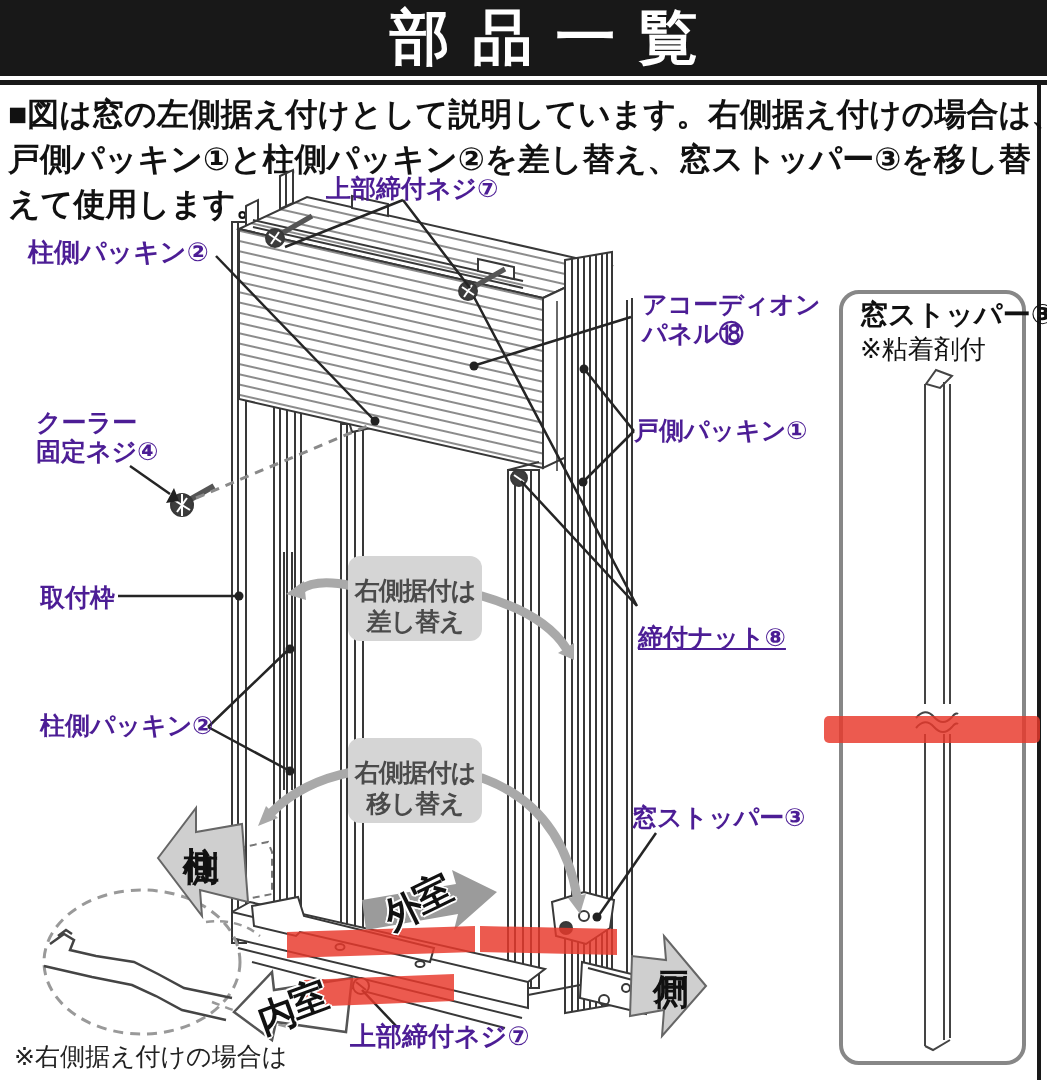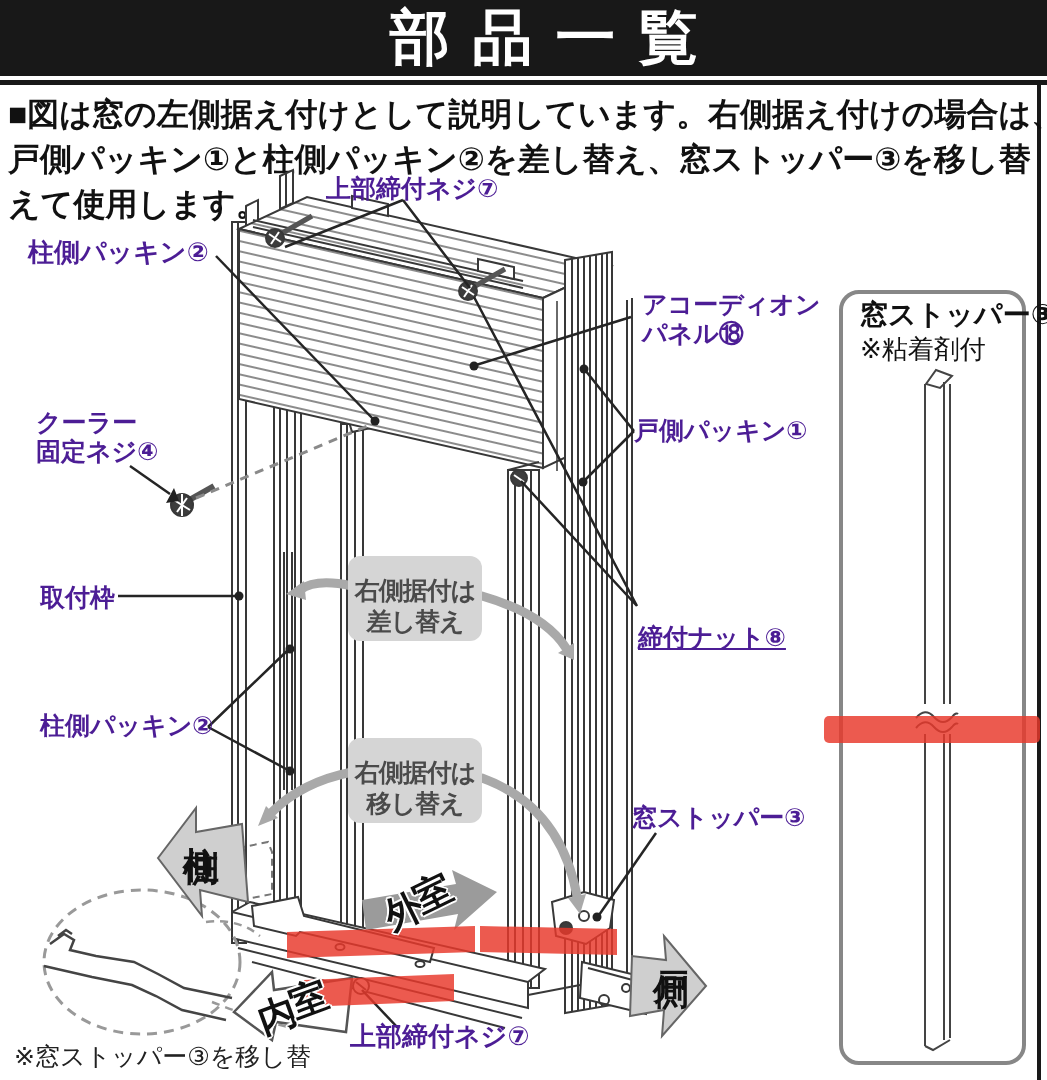--- a/index.html
+++ b/index.html
@@ -272,7 +272,7 @@
 
     <div class="lbl lbl-lg" style="left:350px;top:1022px;">上部締付ネジ⑦</div>
 
-    <div class="note" style="left:14px;top:1040px;">※窓ストッパー③を移し替</div>
+    <div class="note" style="left:14px;top:1040px;">※右側据え付けの場合は</div>
 
     <div class="callout" style="left:348px;top:556px;">
       <div>右側据付は</div>

